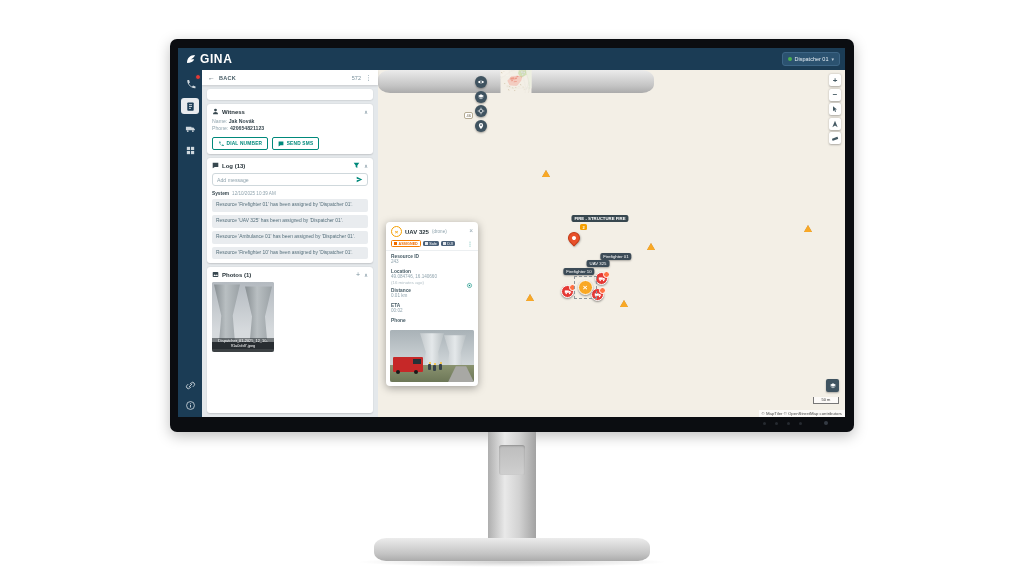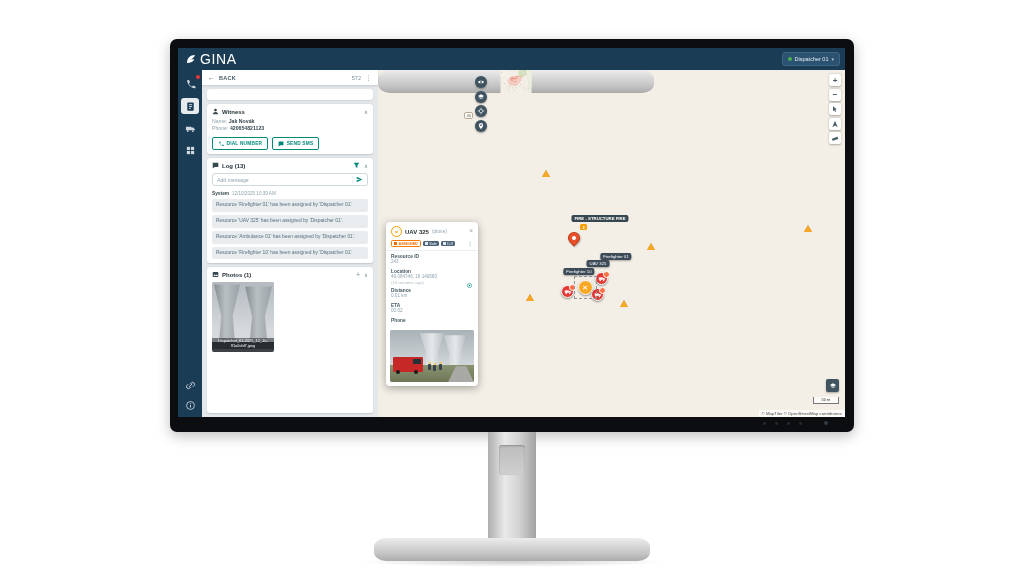--- a/index.html
+++ b/index.html
@@ -20,7 +20,7 @@
   
   .topbar { position:absolute; left:0; top:0; width:667px; height:22px; background:#1b3c55; display:flex; align-items:center; z-index:30; }
   .brand { display:flex; align-items:center; gap:3px; margin-left:7px; }
-  .brand-text { color:#fff; font-size:14px; font-weight:normal; letter-spacing:.6px; }
+  .brand-text { color:#fff; font-size:12px; font-weight:bold; letter-spacing:.6px; }
   .user-chip { position:absolute; right:5px; top:4px; height:14px; background:#2b5270; border:1px solid #3d6585; border-radius:3px; display:flex; align-items:center; gap:3px; padding:0 5px; color:#e5edf3; font-size:5.5px; }
   .status-dot { width:4px; height:4px; border-radius:50%; background:#4caf50; }
   .caret { font-size:5px; color:#b9c9d6; }

